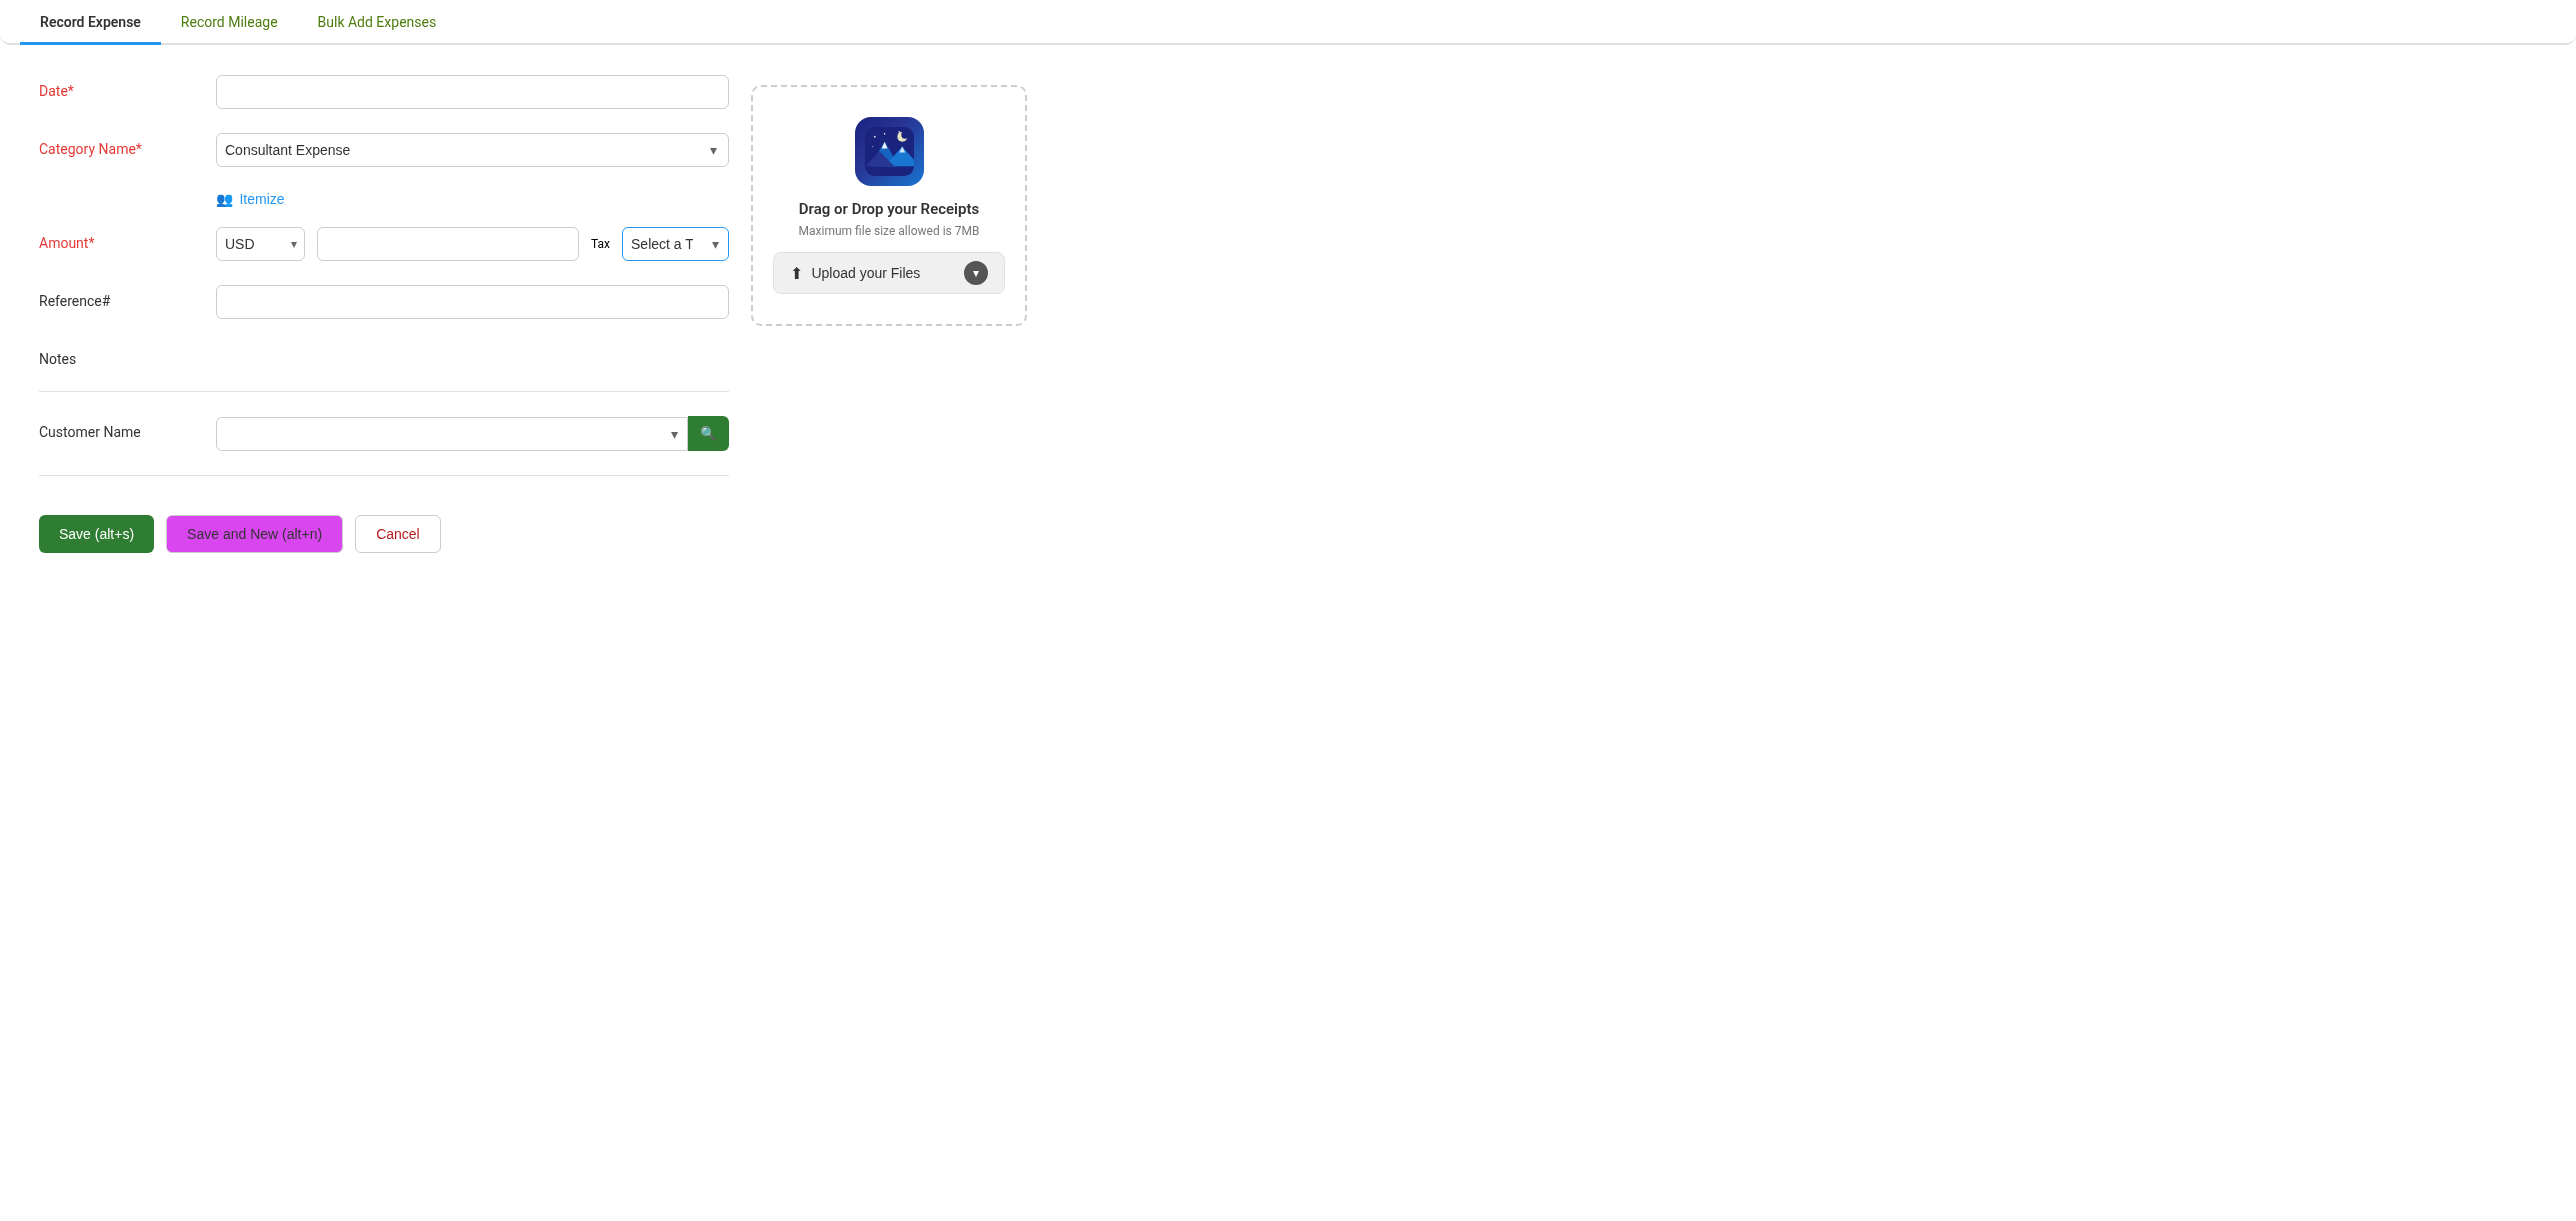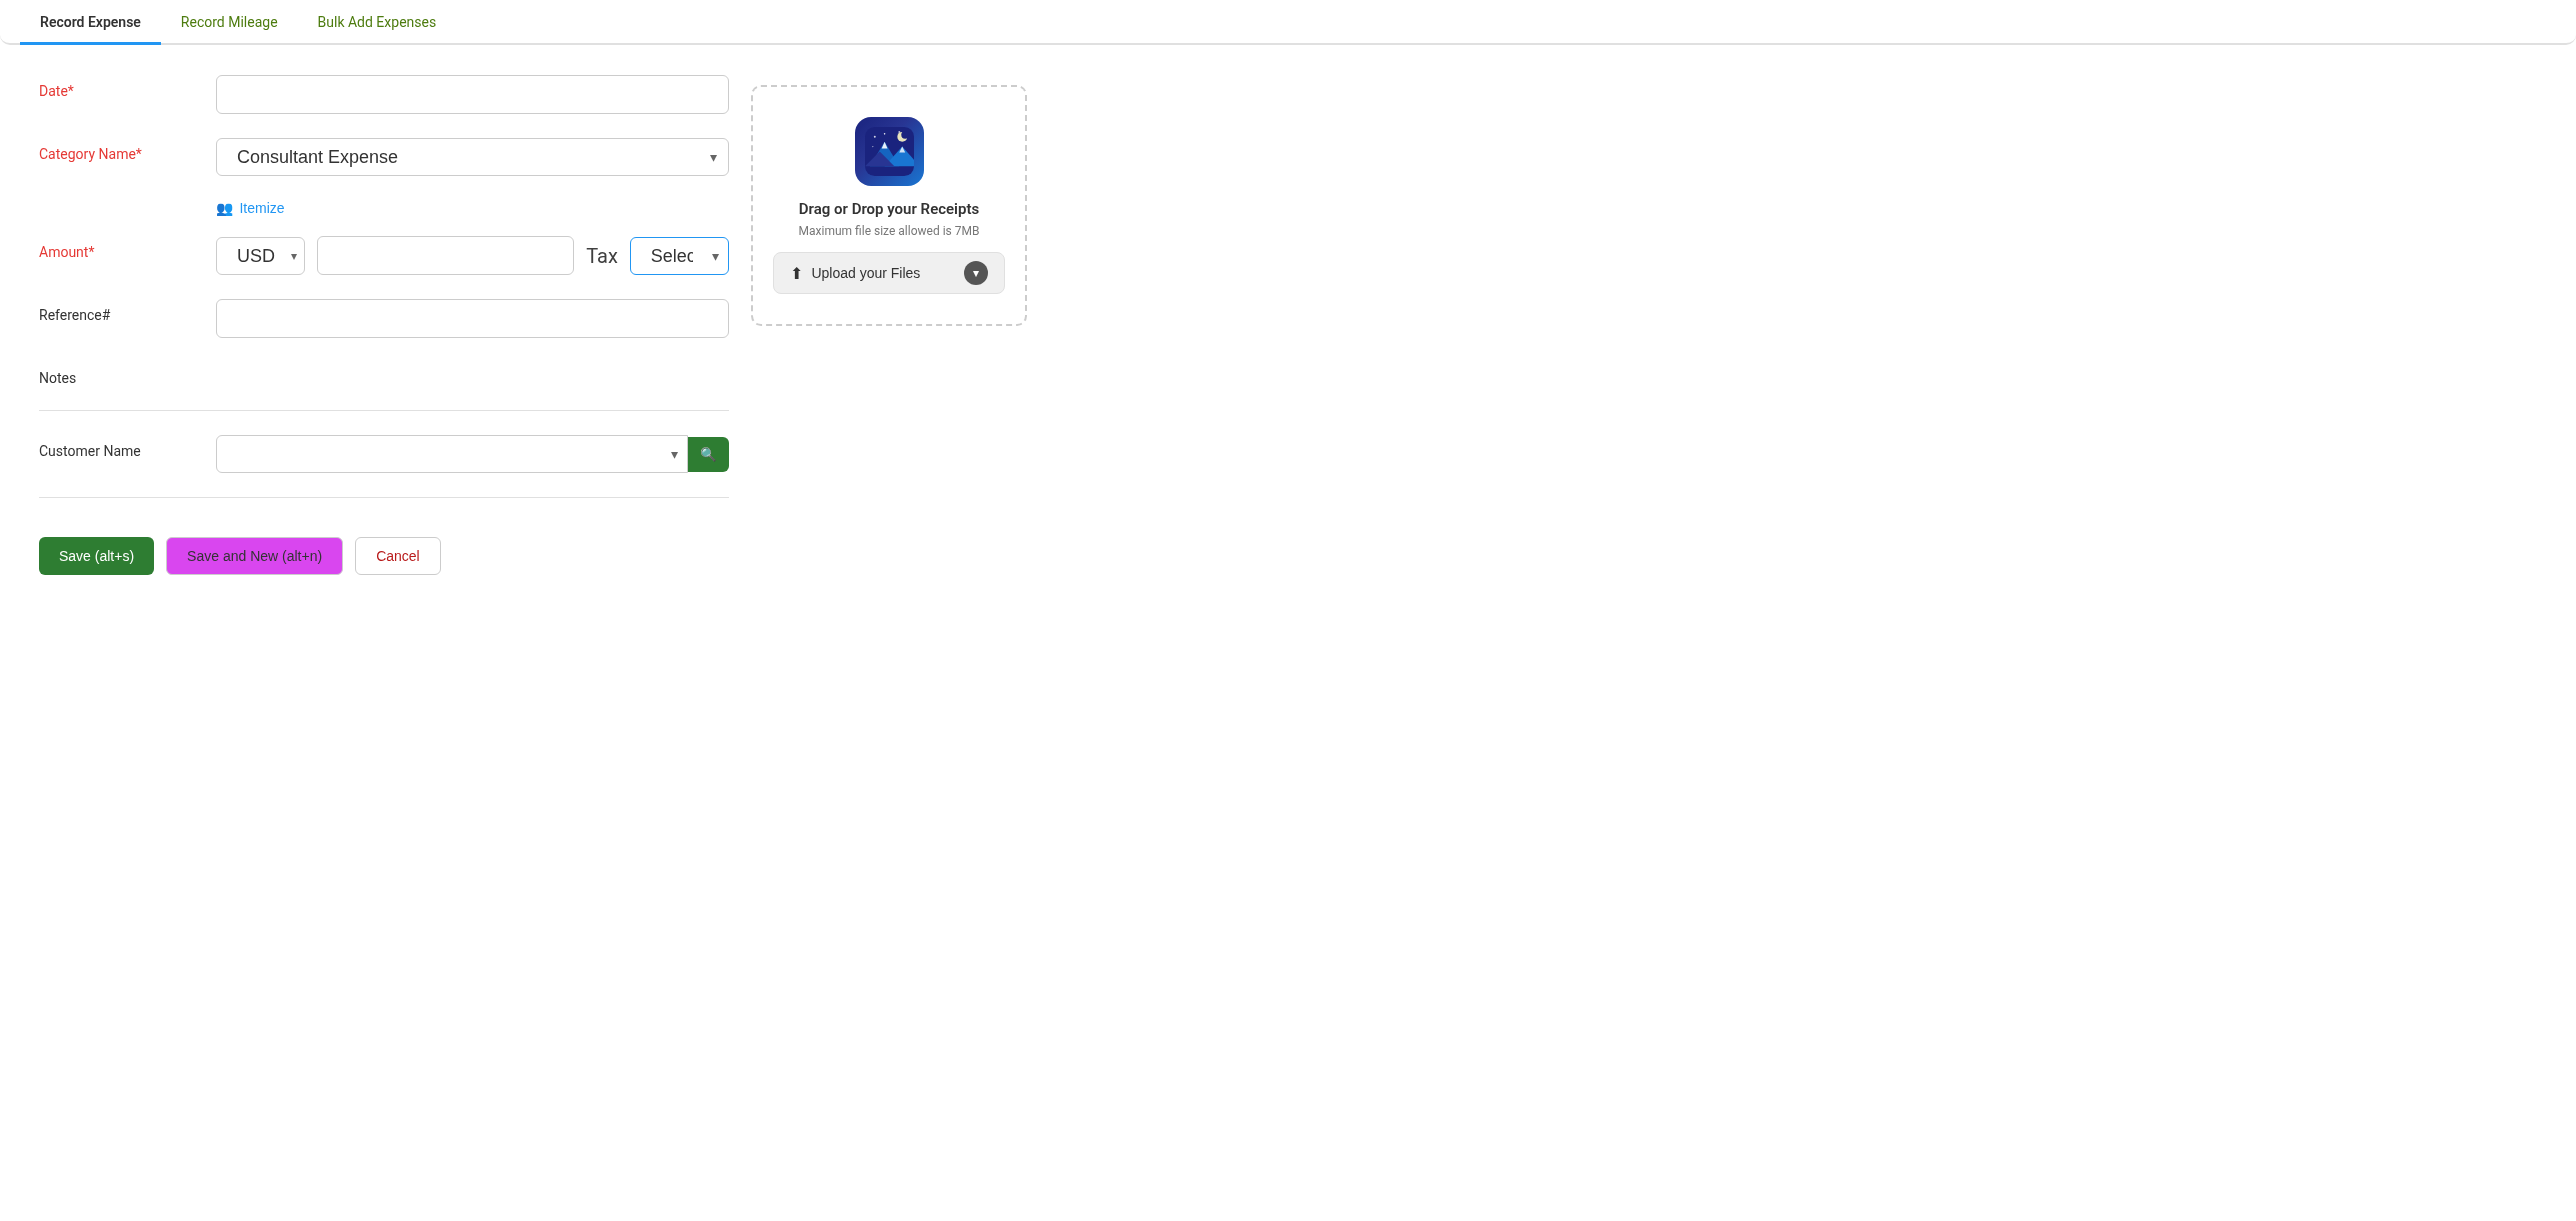--- a/index.html
+++ b/index.html
@@ -68,10 +68,10 @@
     }
     input[type="text"], textarea, select {
       width: 100%;
-      padding: 8px 20px;
+      padding: 8px 8px;
       border: 1px solid #ccc;
       border-radius: 6px;
-      font-size: 18px;
+      font-size: 14px;
       color: #333;
       background: #fff;
       outline: none;

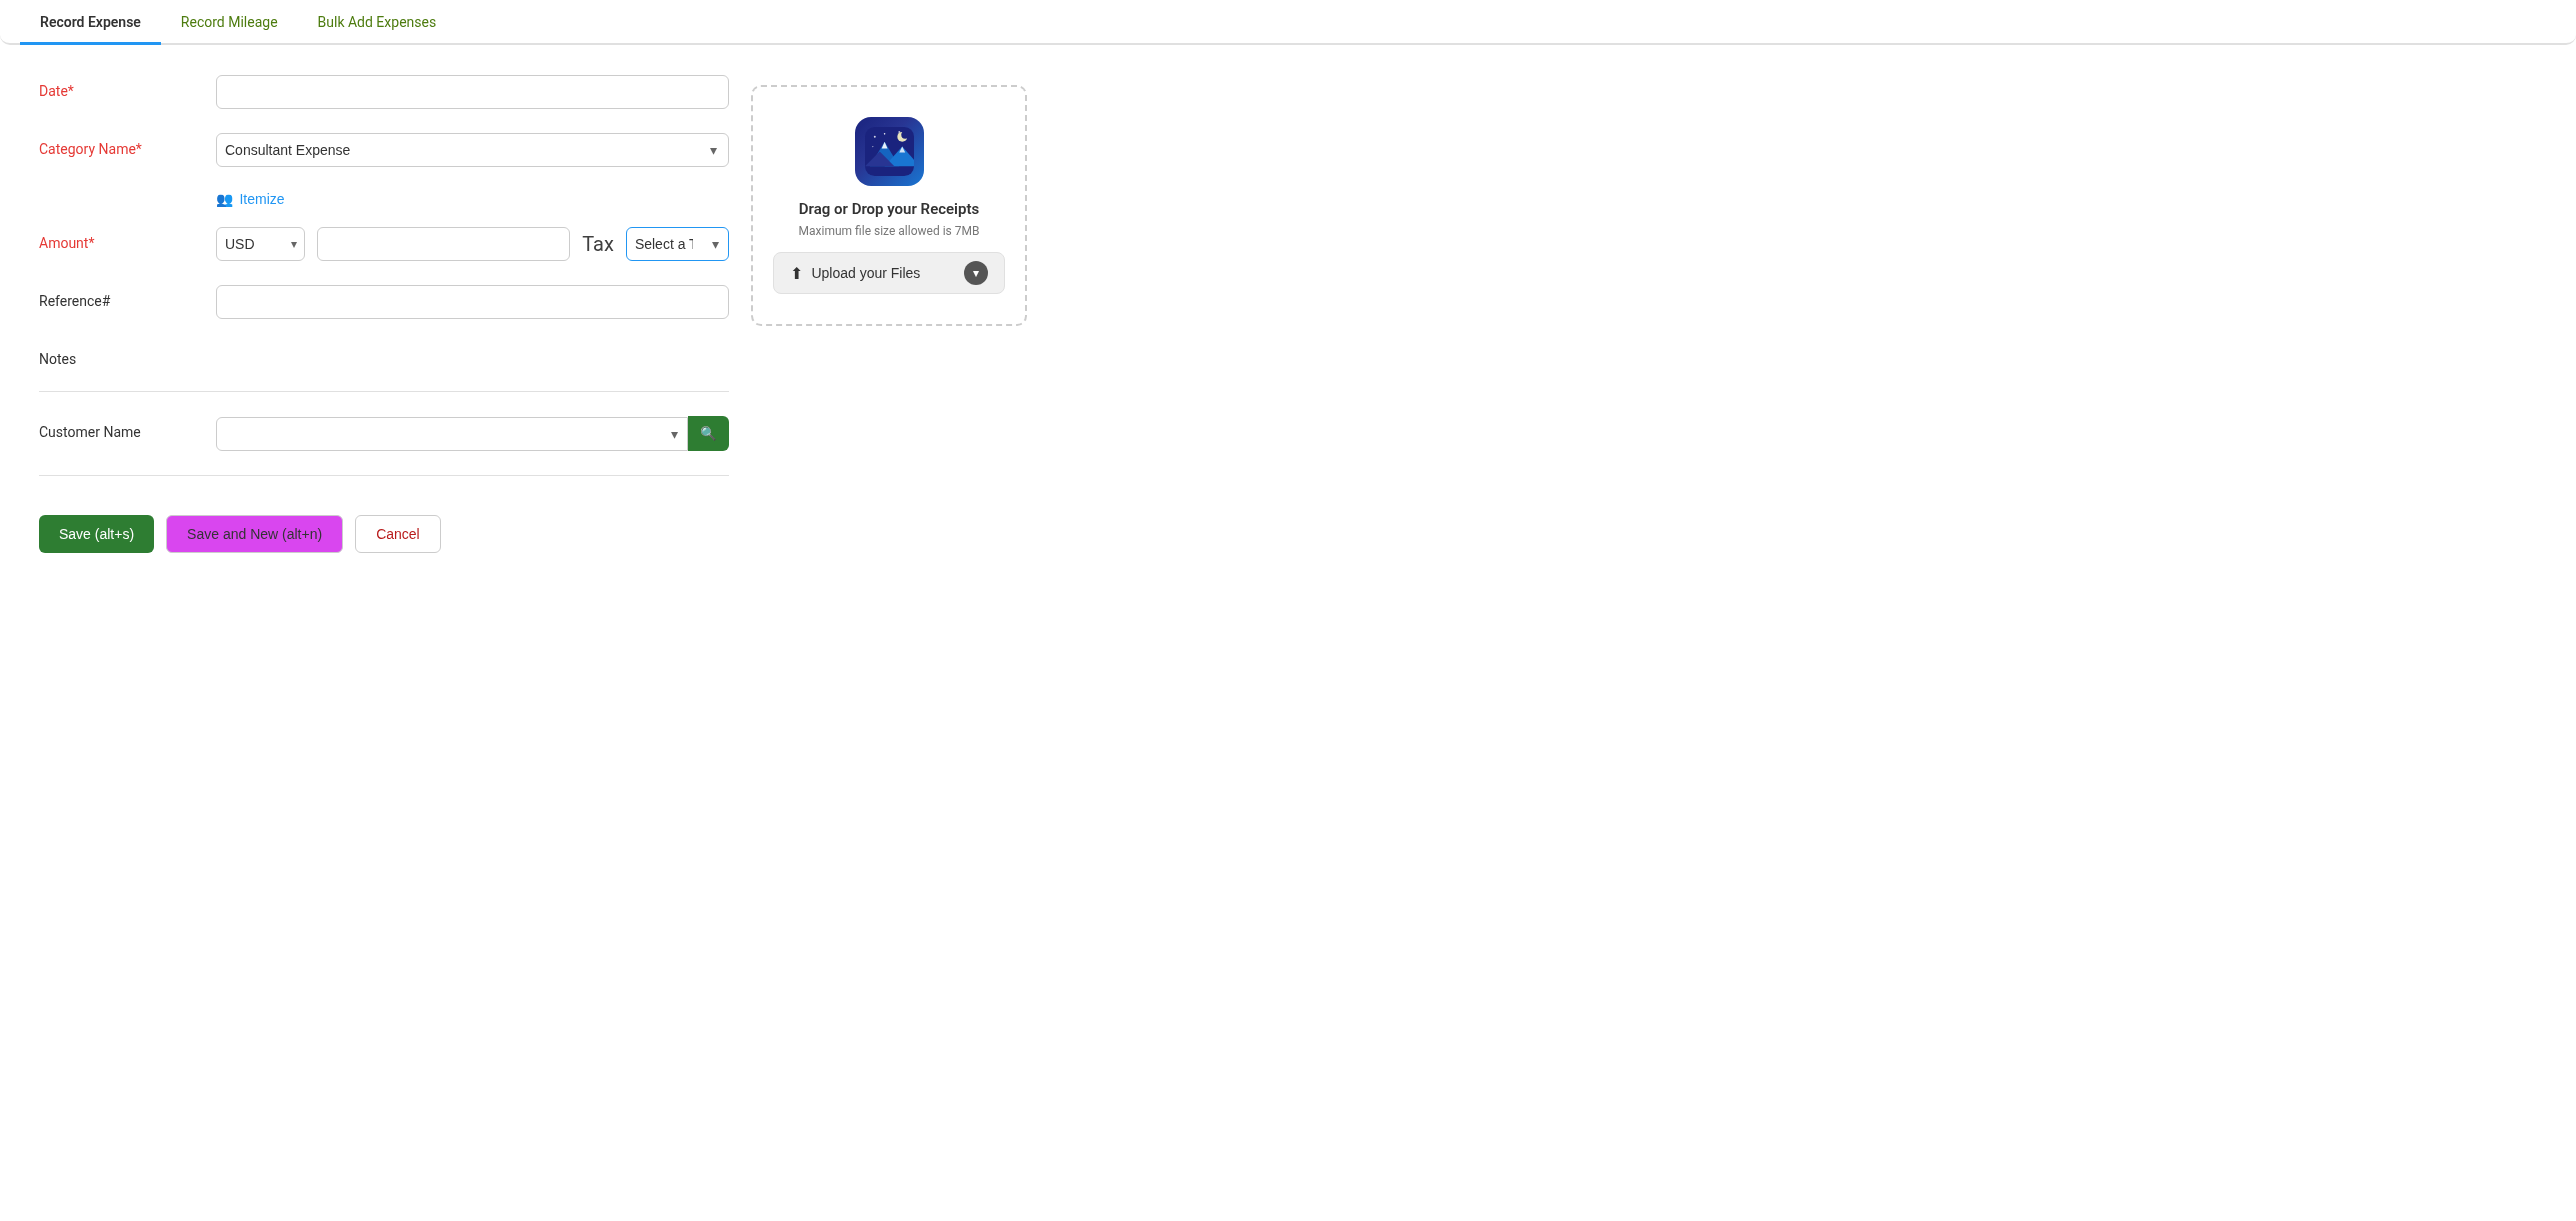--- a/index.html
+++ b/index.html
@@ -141,8 +141,8 @@
       width: 118px;
     }
     .tax-label {
-      color: #404040;
-      font-size: 20px;
+      color: #000000;
+      font-size: 12px;
       flex-shrink: 0;
     }
     .tax-select-wrap {

